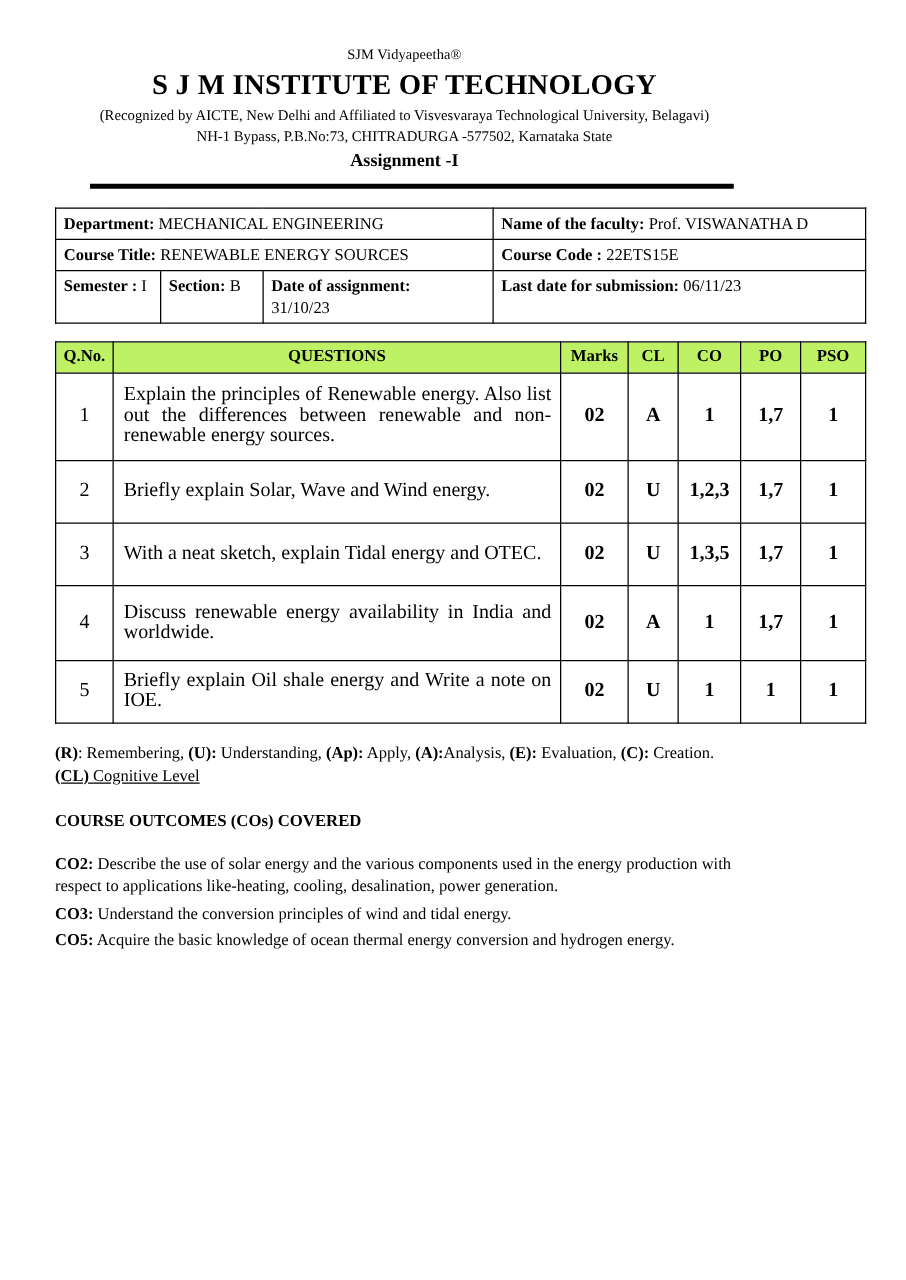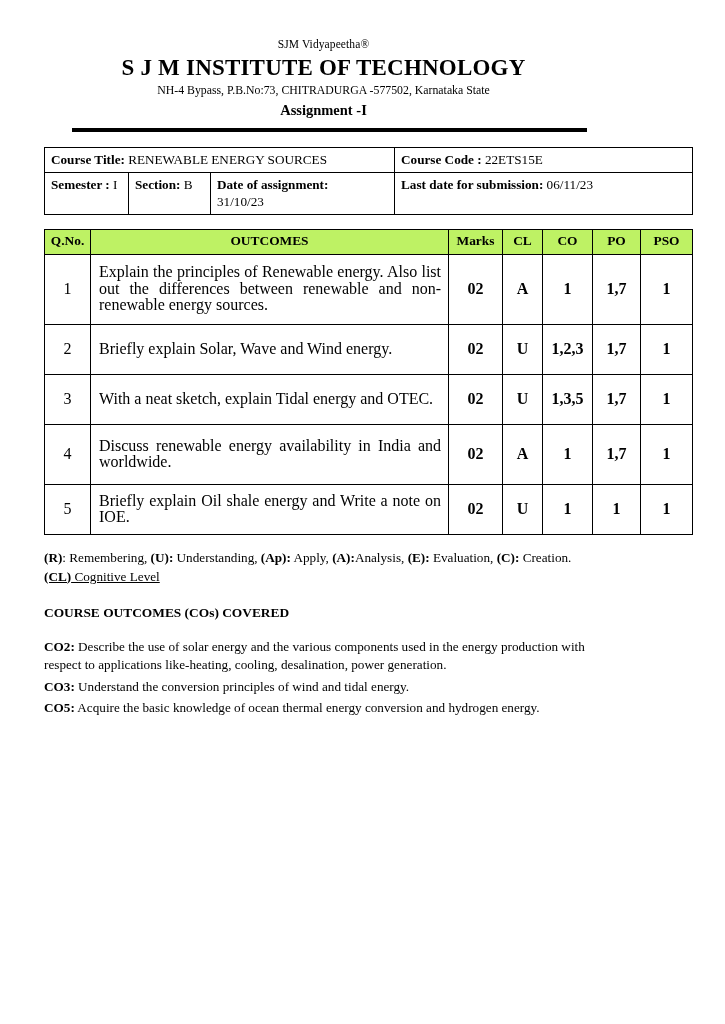--- a/index.html
+++ b/index.html
@@ -131,6 +131,7 @@
   <div class="letterhead">
     <div class="lh-vidyapeetha">SJM Vidyapeetha®</div>
     <div class="lh-institute">S J M INSTITUTE OF TECHNOLOGY</div>
+    <div class="lh-recognized">(Recognized by AICTE, New Delhi and Affiliated to Visvesvaraya Technological University, Belagavi)</div>
     <div class="lh-address">NH-4 Bypass, P.B.No:73, CHITRADURGA -577502, Karnataka State</div>
     <div class="lh-assignment">Assignment -I</div>
   </div>

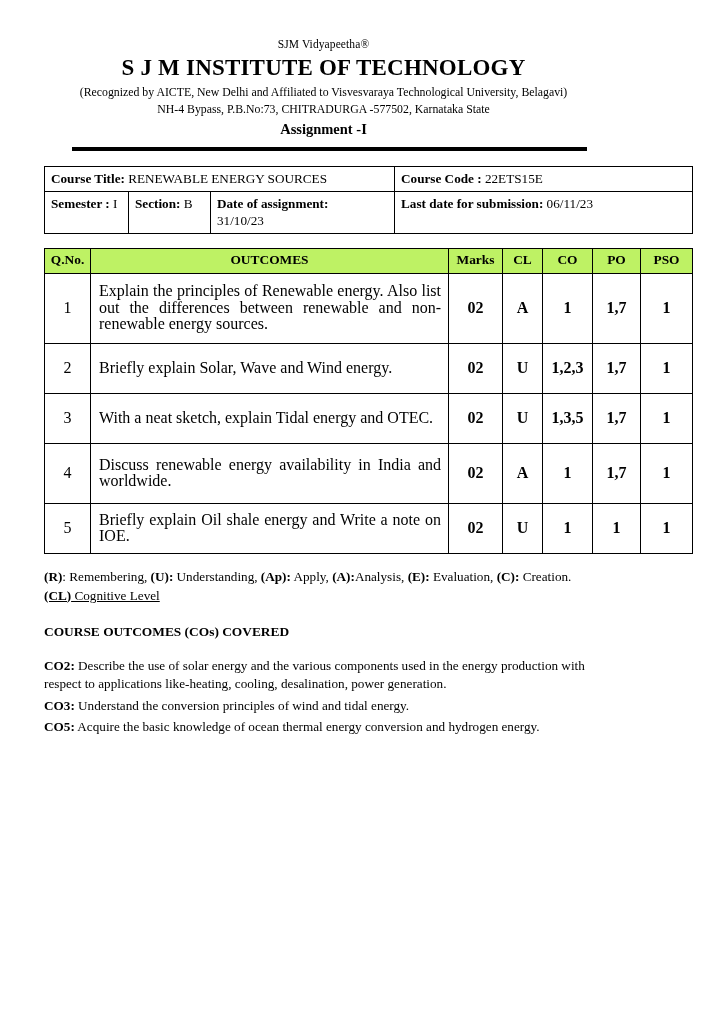--- a/index.html
+++ b/index.html
@@ -132,7 +132,7 @@
     <div class="lh-vidyapeetha">SJM Vidyapeetha®</div>
     <div class="lh-institute">S J M INSTITUTE OF TECHNOLOGY</div>
     <div class="lh-recognized">(Recognized by AICTE, New Delhi and Affiliated to Visvesvaraya Technological University, Belagavi)</div>
-    <div class="lh-address">NH-4 Bypass, P.B.No:73, CHITRADURGA -577502, Karnataka State</div>
+    <div class="lh-address">NH-1 Bypass, P.B.No:73, CHITRADURGA -577502, Karnataka State</div>
     <div class="lh-assignment">Assignment -I</div>
   </div>
   <div class="rule"></div>

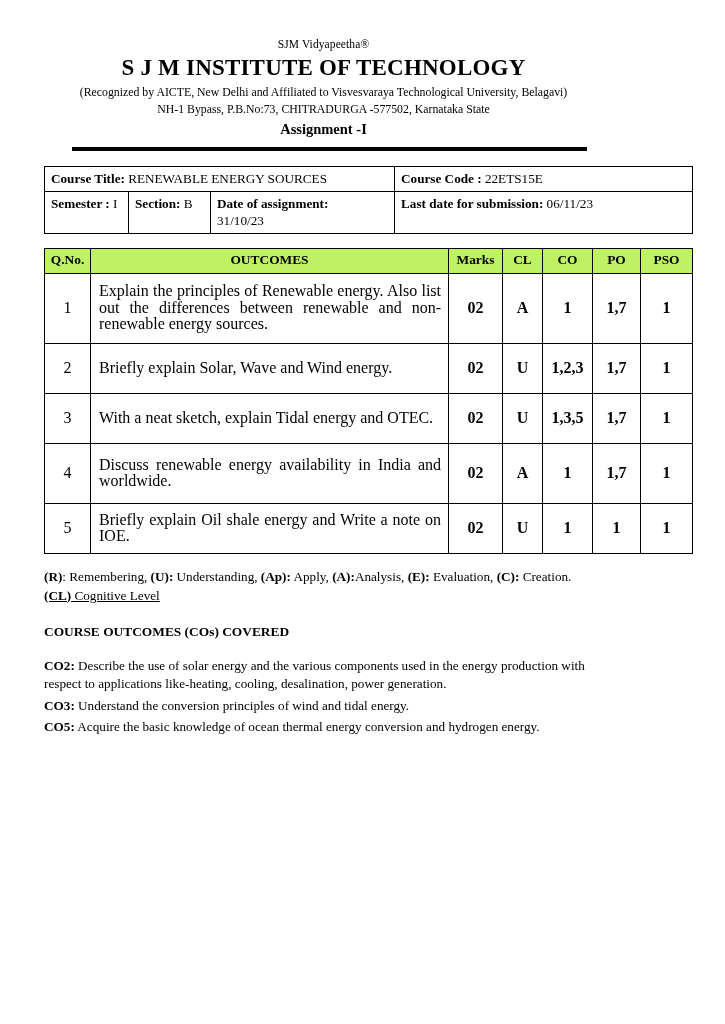--- a/index.html
+++ b/index.html
@@ -145,6 +145,10 @@
         <col style="width:298px">
     </colgroup>
     <tbody>
+      <tr>
+        <td colspan="3"><span class="lbl">Department:</span><span> MECHANICAL ENGINEERING</span></td>
+        <td><span class="lbl">Name of the faculty:</span><span> Prof. VISWANATHA D</span></td>
+      </tr>
       <tr>
         <td colspan="3"><span class="lbl">Course Title:</span><span>  RENEWABLE ENERGY SOURCES</span></td>
         <td><span class="lbl">Course Code :</span><span> 22ETS15E</span></td>

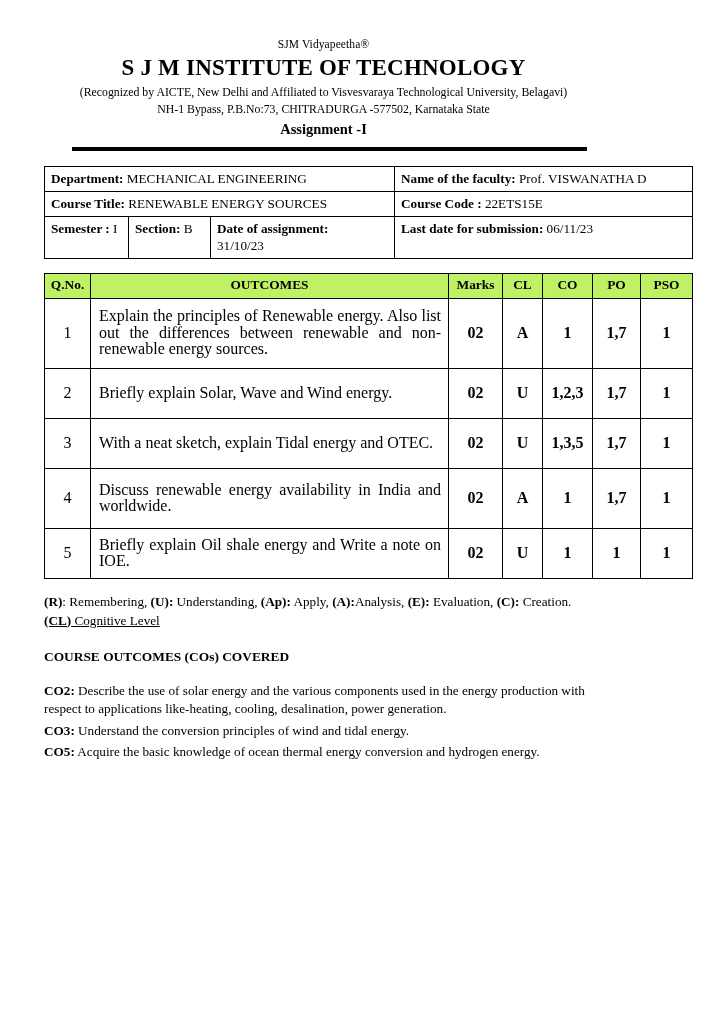--- a/index.html
+++ b/index.html
@@ -175,7 +175,7 @@
     <thead>
       <tr>
         <th>Q.No.</th>
-        <th>OUTCOMES</th>
+        <th>QUESTIONS</th>
         <th>Marks</th>
         <th>CL</th>
         <th>CO</th>

